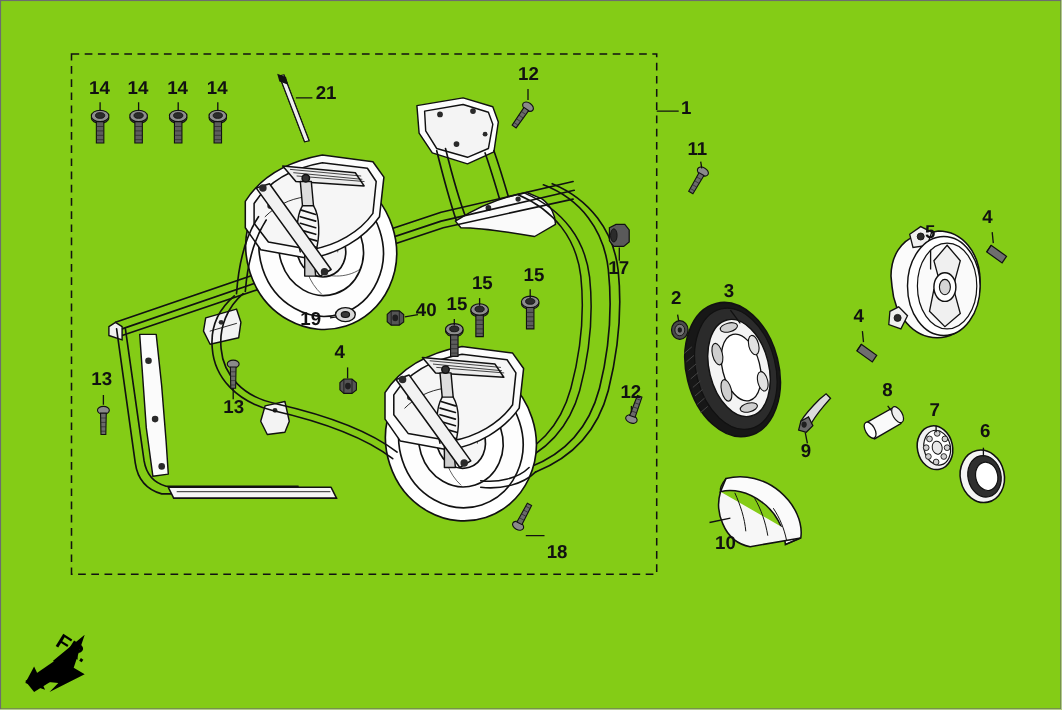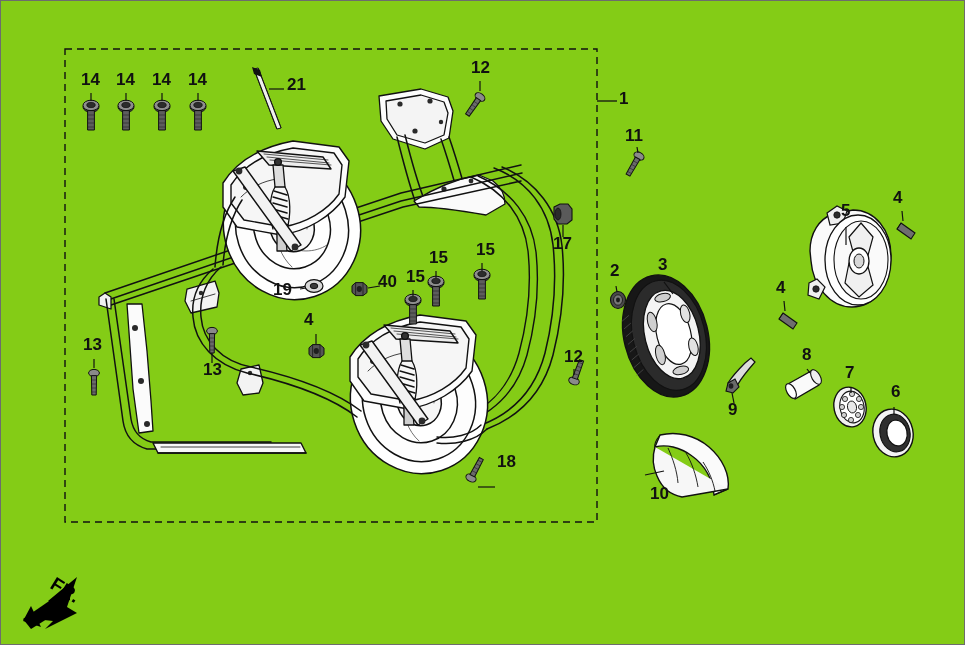--- a/index.html
+++ b/index.html
@@ -485,7 +485,7 @@
   <div class="lbl" style="left:727px; top:400px;">9</div>
   <div class="lbl" style="left:890px; top:382px;">6</div>
   <div class="lbl" style="left:621px; top:484px;margin-left:28px;">10</div>
-  <div class="lbl" style="left:496px; top:452px;text-align:center;">18</div>
+  <div class="lbl" style="left:496px; top:492px;text-align:center;">18</div>
 
   <div class="fr" style="left:57px; top:572px; transform:rotate(32deg); transform-origin:left top;">FR.</div>
 

